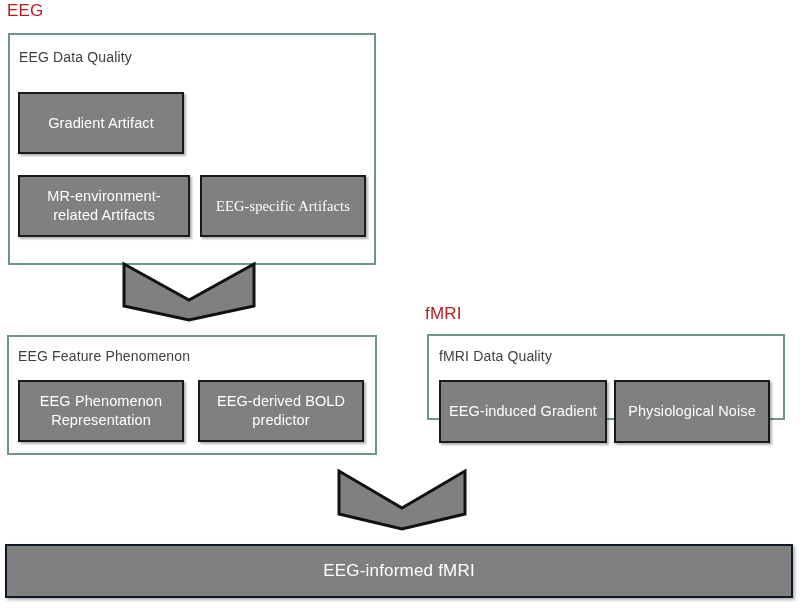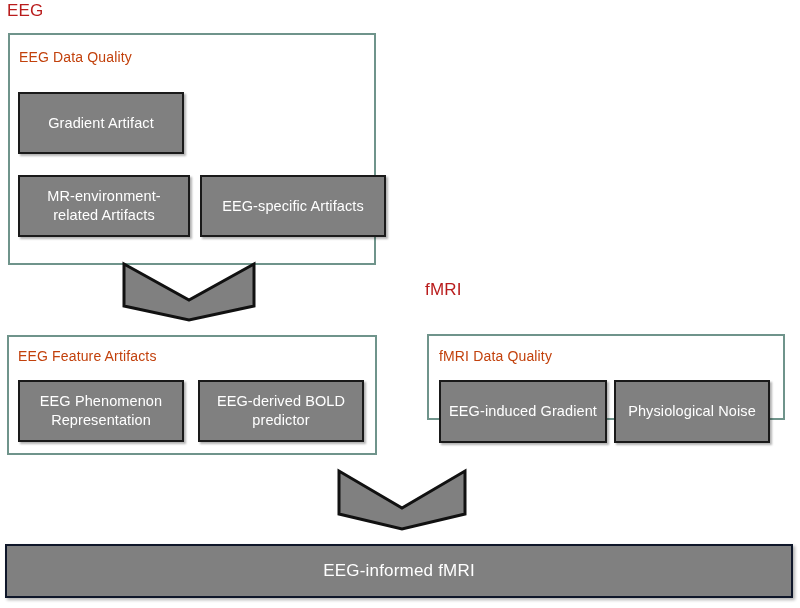--- a/index.html
+++ b/index.html
@@ -38,7 +38,7 @@
   }
   .container-label {
     position: absolute;
-    color: #c2410c;
+    color: #404040;
     font-size: 14px;
     line-height: 17px;
     letter-spacing: 0.15px;

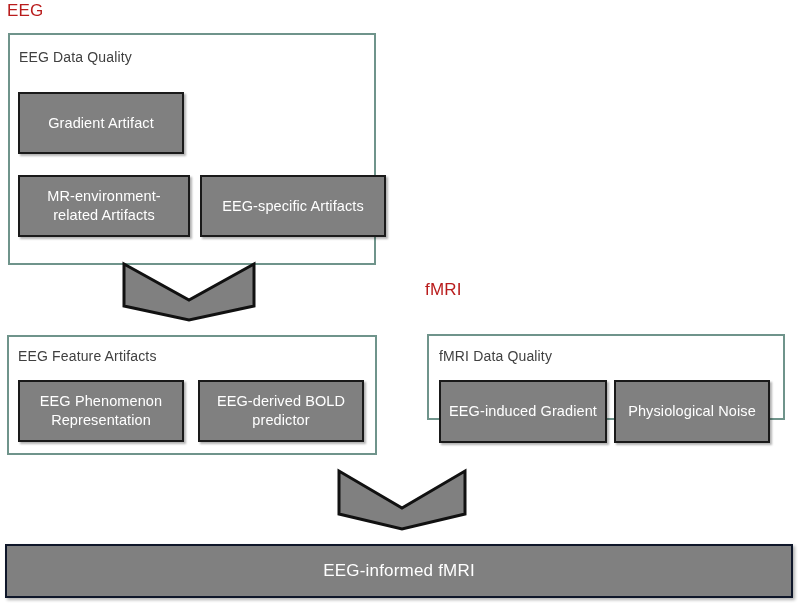--- a/index.html
+++ b/index.html
@@ -114,7 +114,7 @@
       <span>MR-environment-related Artifacts</span>
     </div>
 
-    <div class="item-box" style="left:190px; top:140px; width:186px; height:62px;">
+    <div class="item-box" style="left:190px; top:140px; width:166px; height:62px;font-family:Liberation Serif, serif;">
       <span>EEG-specific Artifacts</span>
     </div>
   </div>

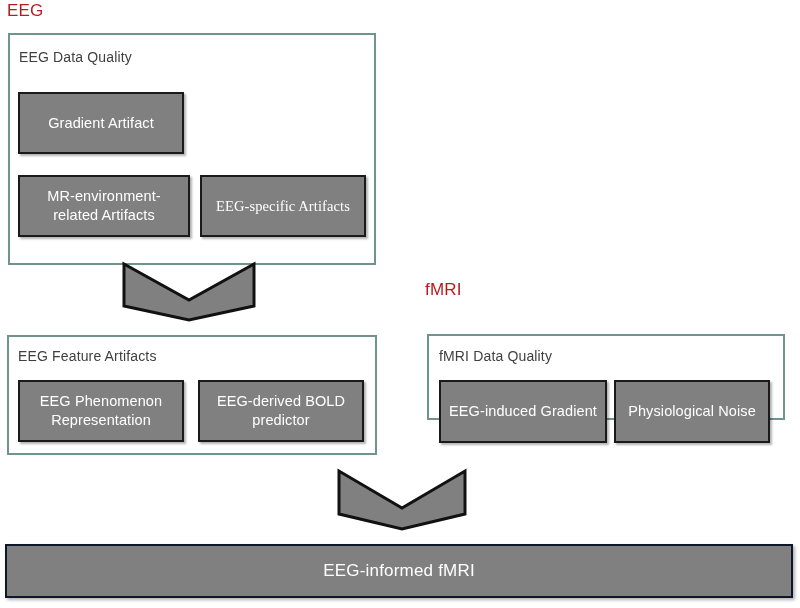--- a/index.html
+++ b/index.html
@@ -100,7 +100,7 @@
 
   <div class="group-title" style="left:7px; top:1px;">EEG</div>
 
-  <div class="group-title" style="left:425px; top:280px;">fMRI</div>
+  <div class="group-title" style="left:425px; top:304px;">fMRI</div>
 
   <div class="container-box" style="left:8px; top:33px; width:368px; height:232px;">
     <div class="container-label" style="left:9px; top:14px;">EEG Data Quality</div>

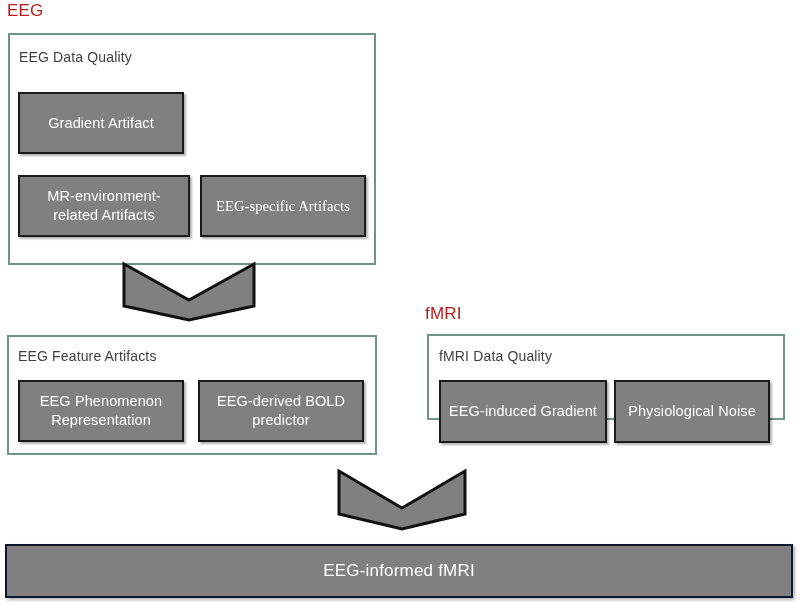--- a/index.html
+++ b/index.html
@@ -126,7 +126,7 @@
   </div>
 
   <div class="container-box" style="left:7px; top:335px; width:370px; height:120px;">
-    <div class="container-label" style="left:9px; top:11px;">EEG Feature Artifacts</div>
+    <div class="container-label" style="left:9px; top:11px;">EEG Feature Phenomenon</div>
 
     <div class="item-box" style="left:9px; top:43px; width:166px; height:62px;">
       <span>EEG Phenomenon Representation</span>

